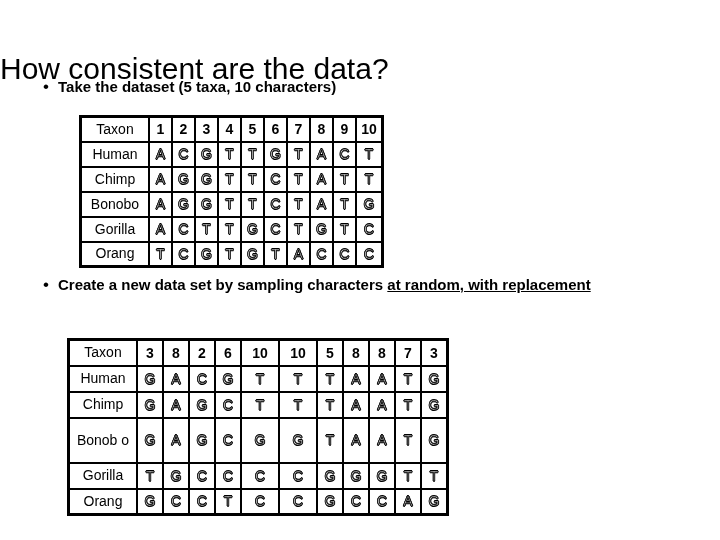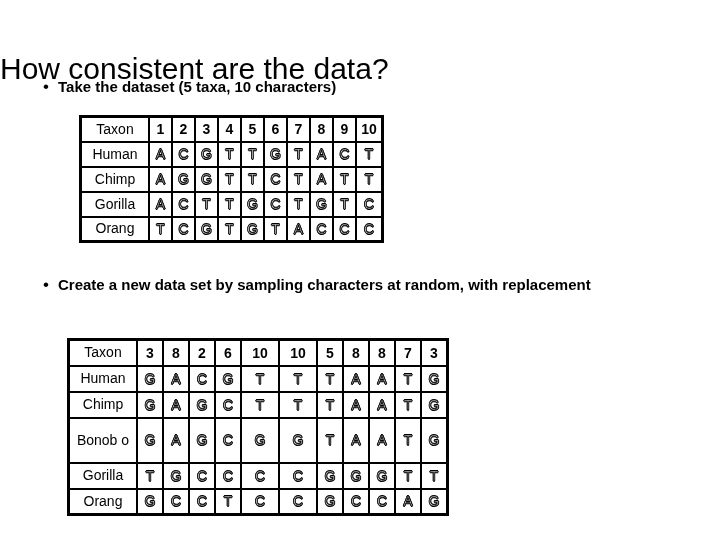--- a/index.html
+++ b/index.html
@@ -180,6 +180,19 @@
       <td class="base c">A</td>
       <td class="base c">T</td>
       <td class="base cw">T</td>
+    </tr>
+    <tr>
+      <td class="taxon-name">Bonobo</td>
+      <td class="base c">A</td>
+      <td class="base c">G</td>
+      <td class="base c">G</td>
+      <td class="base c">T</td>
+      <td class="base c">T</td>
+      <td class="base c">C</td>
+      <td class="base c">T</td>
+      <td class="base c">A</td>
+      <td class="base c">T</td>
+      <td class="base cw">G</td>
     </tr>
     <tr>
       <td class="taxon-name">Gorilla</td>

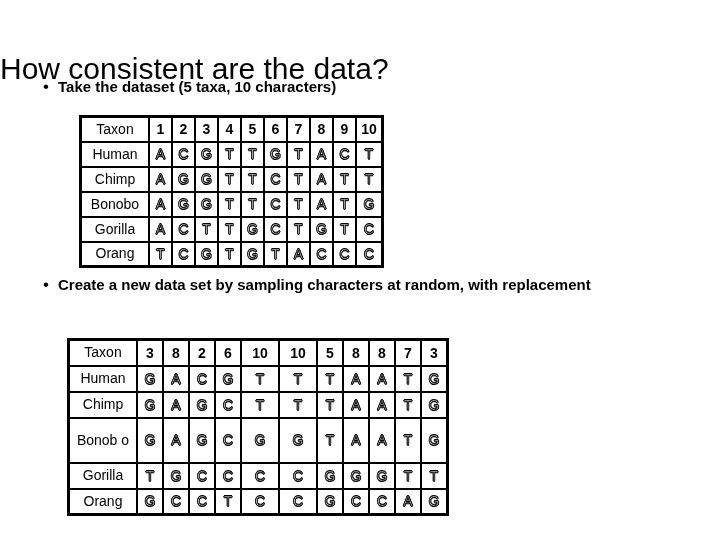--- a/index.html
+++ b/index.html
@@ -63,6 +63,7 @@
     width: 630px;
   }
   .underline-part {
+    text-decoration: underline;
   }
 
   

